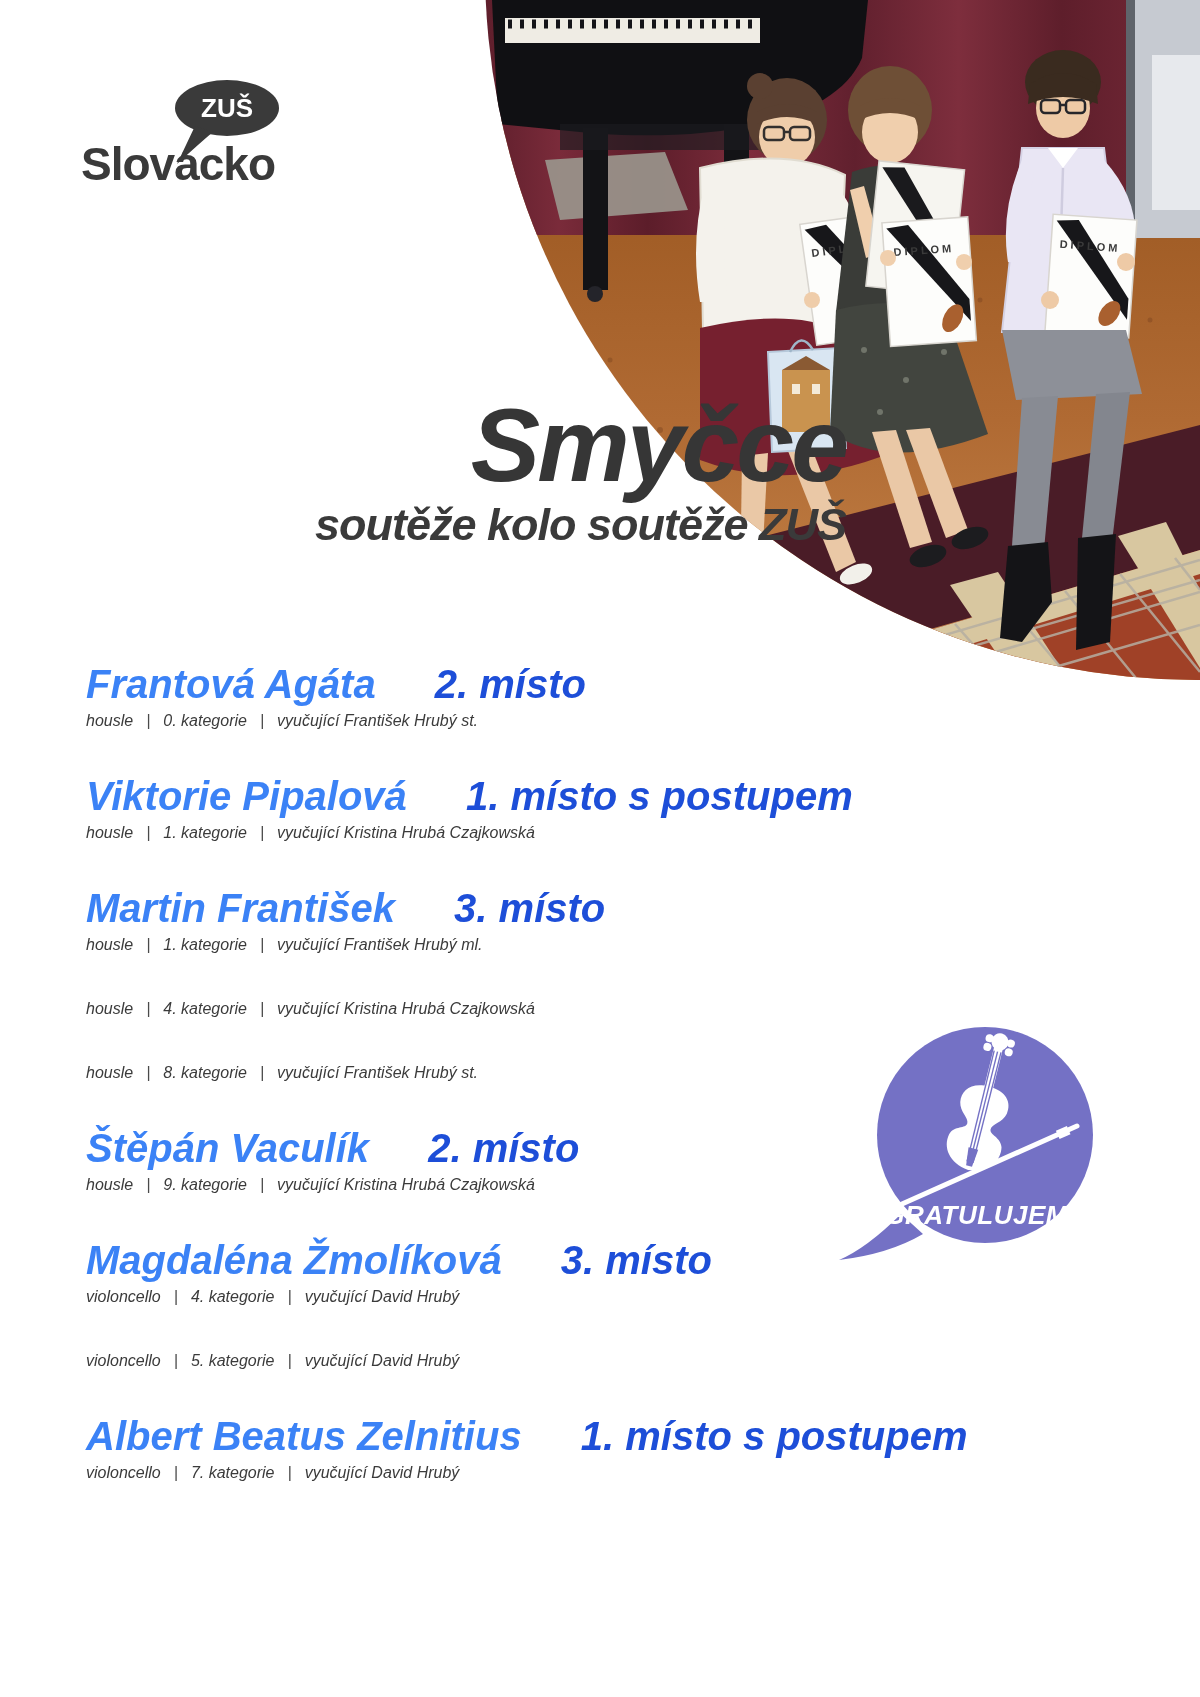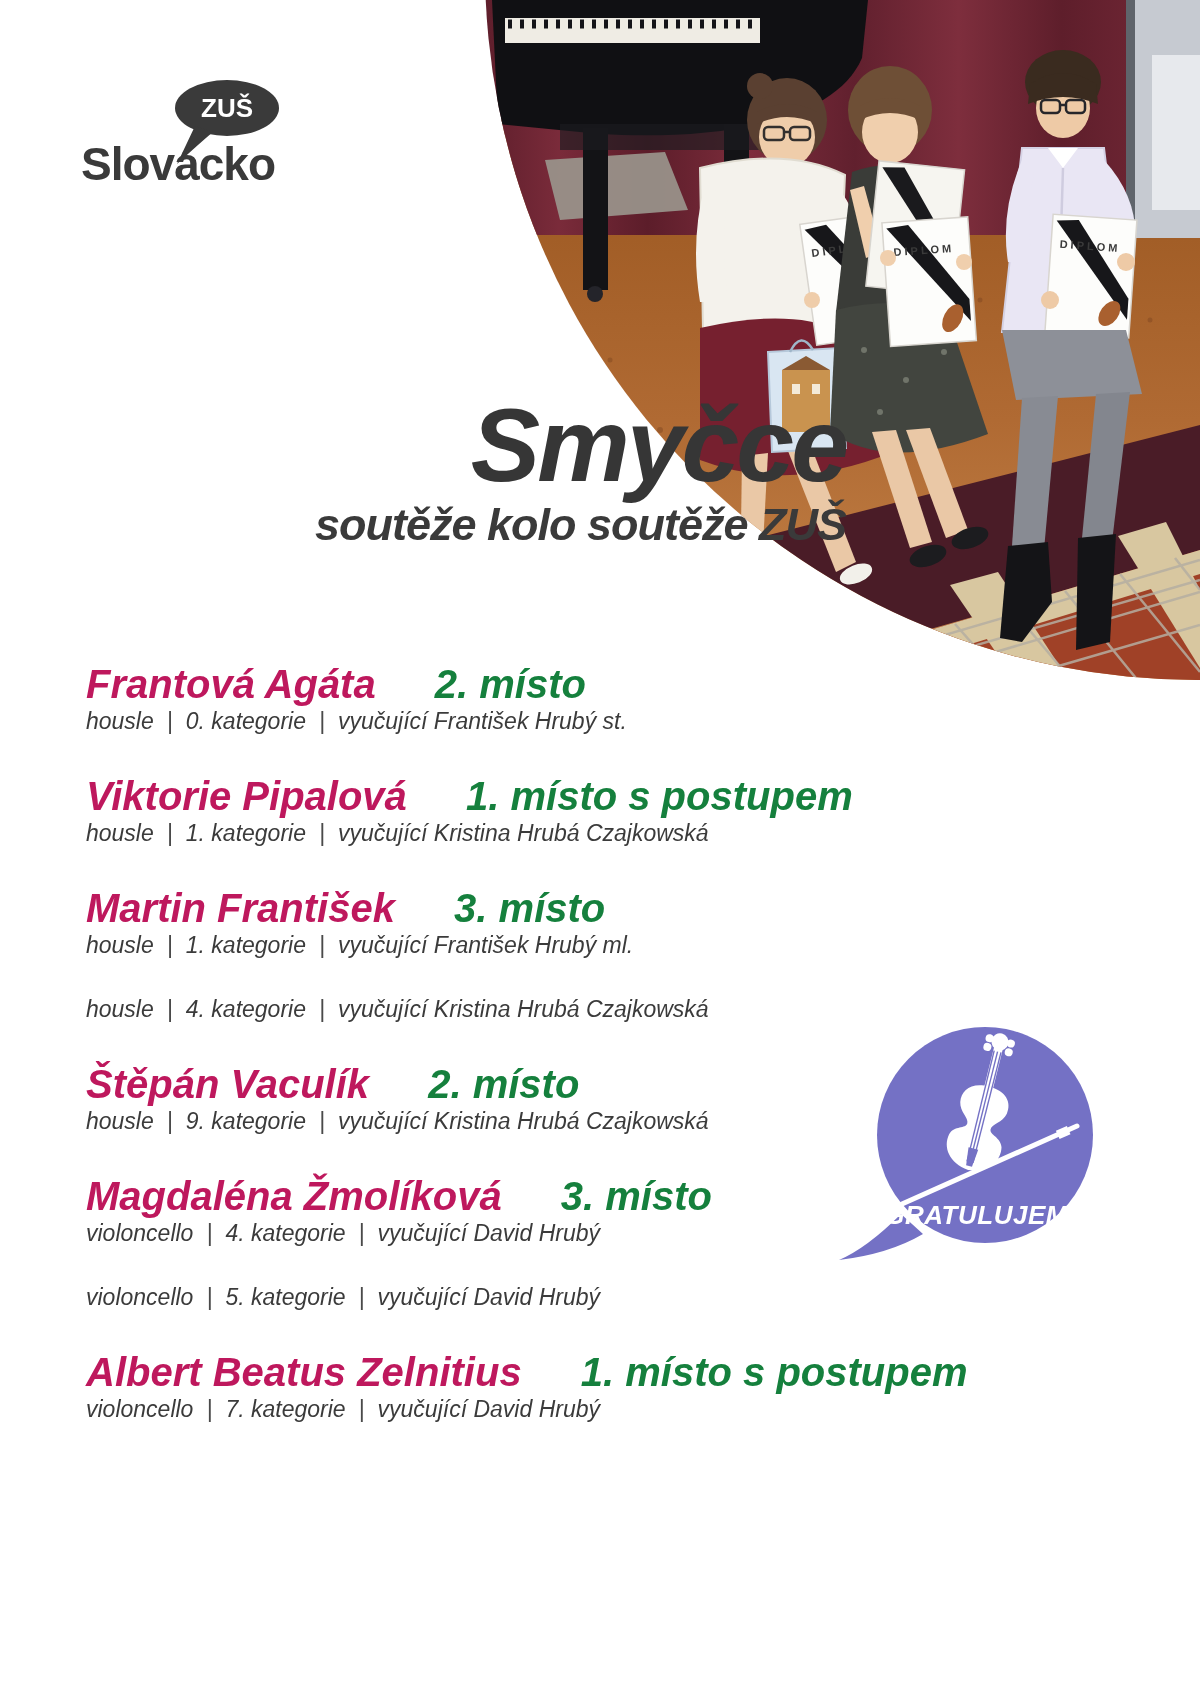--- a/index.html
+++ b/index.html
@@ -29,7 +29,7 @@
   .results{position:absolute;left:86px;top:660px;width:1080px;}
   .entry{margin:0 0 38px 0;}
   .entry-head{font-size:40px;line-height:48px;font-style:italic;font-weight:700;white-space:nowrap;}
-  .entry-name{color:#be185d;}
+  .entry-name{color:#3b82f6;}
   .entry-place{color:#15803d;margin-left:48px;margin-top:38px;}
   .entry-sub{font-size:23px;line-height:26px;font-style:italic;font-weight:400;color:#3b3b3b;white-space:nowrap;}
   .sep{margin:0 13px;color:#4a4a4a;}

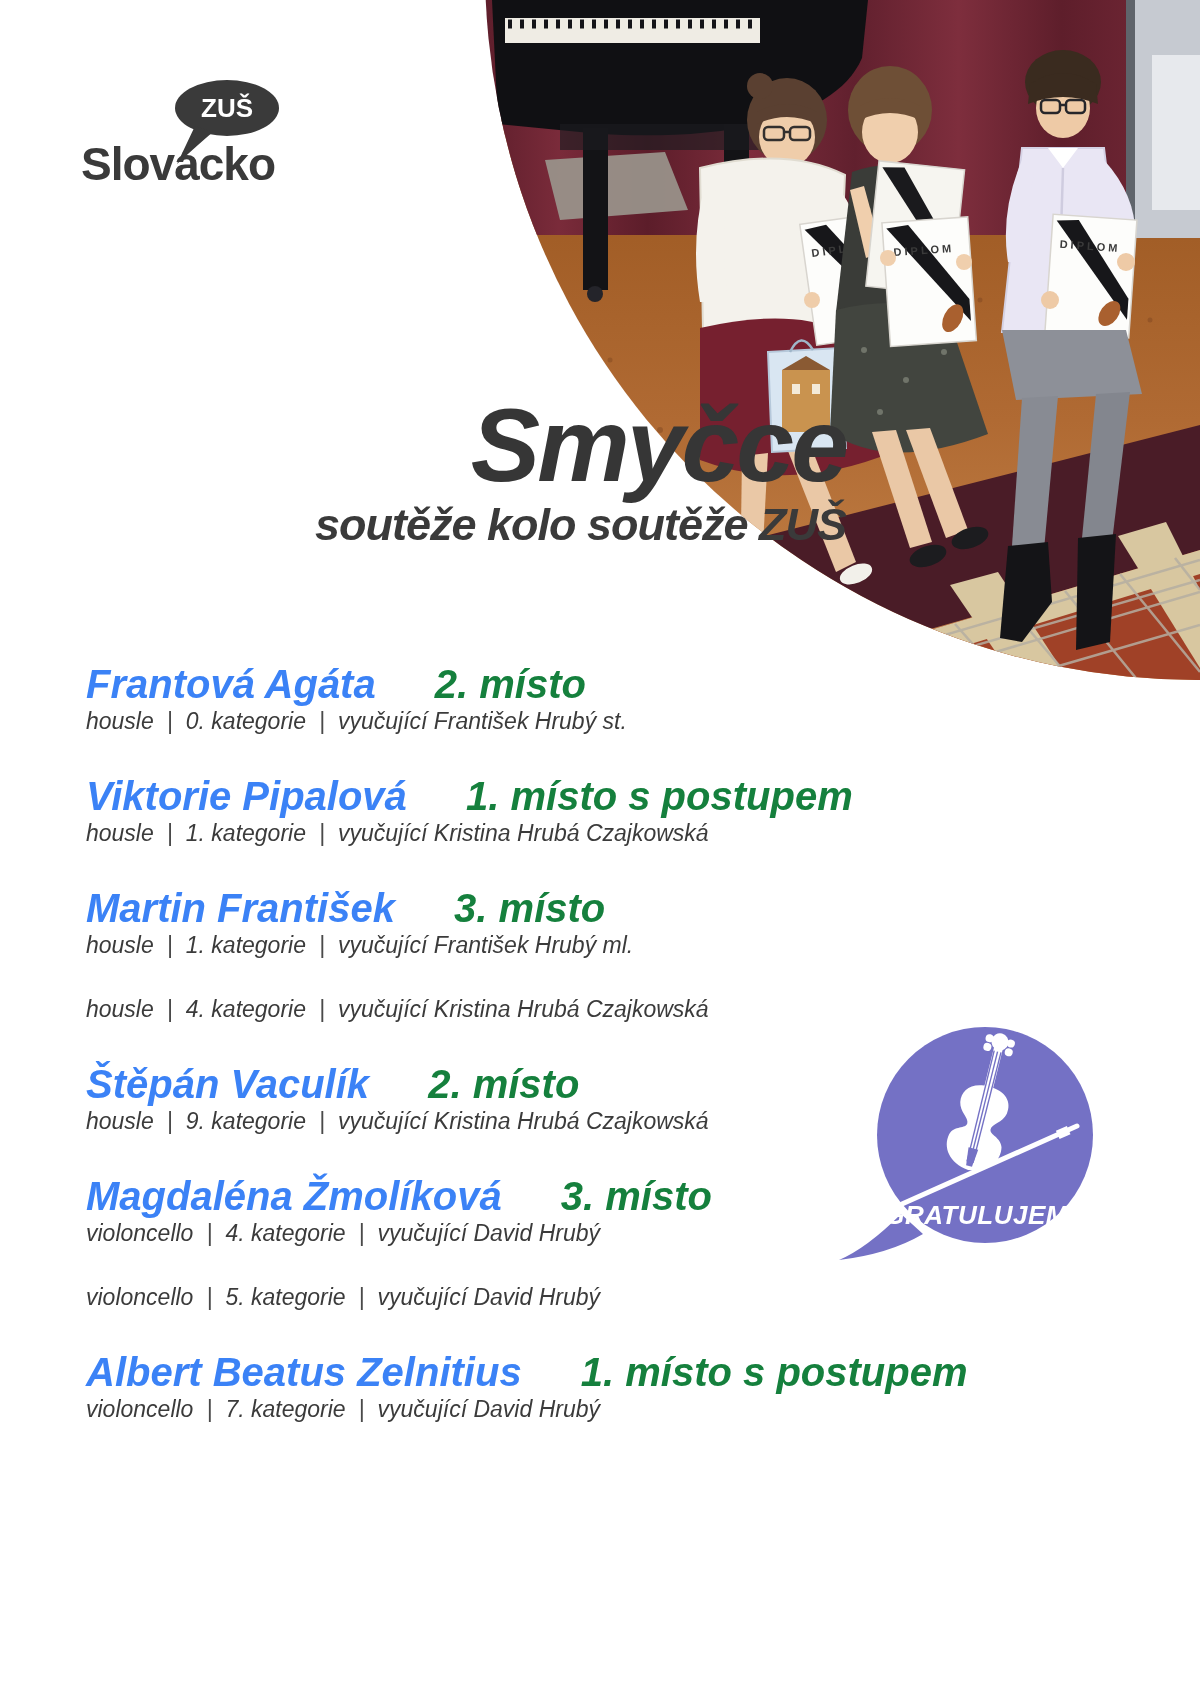--- a/index.html
+++ b/index.html
@@ -30,7 +30,7 @@
   .entry{margin:0 0 38px 0;}
   .entry-head{font-size:40px;line-height:48px;font-style:italic;font-weight:700;white-space:nowrap;}
   .entry-name{color:#3b82f6;}
-  .entry-place{color:#15803d;margin-left:48px;margin-top:38px;}
+  .entry-place{color:#1d4ed8;margin-left:48px;margin-top:38px;}
   .entry-sub{font-size:23px;line-height:26px;font-style:italic;font-weight:400;color:#3b3b3b;white-space:nowrap;}
   .sep{margin:0 13px;color:#4a4a4a;}
   text{font-family:"Liberation Sans", sans-serif;}

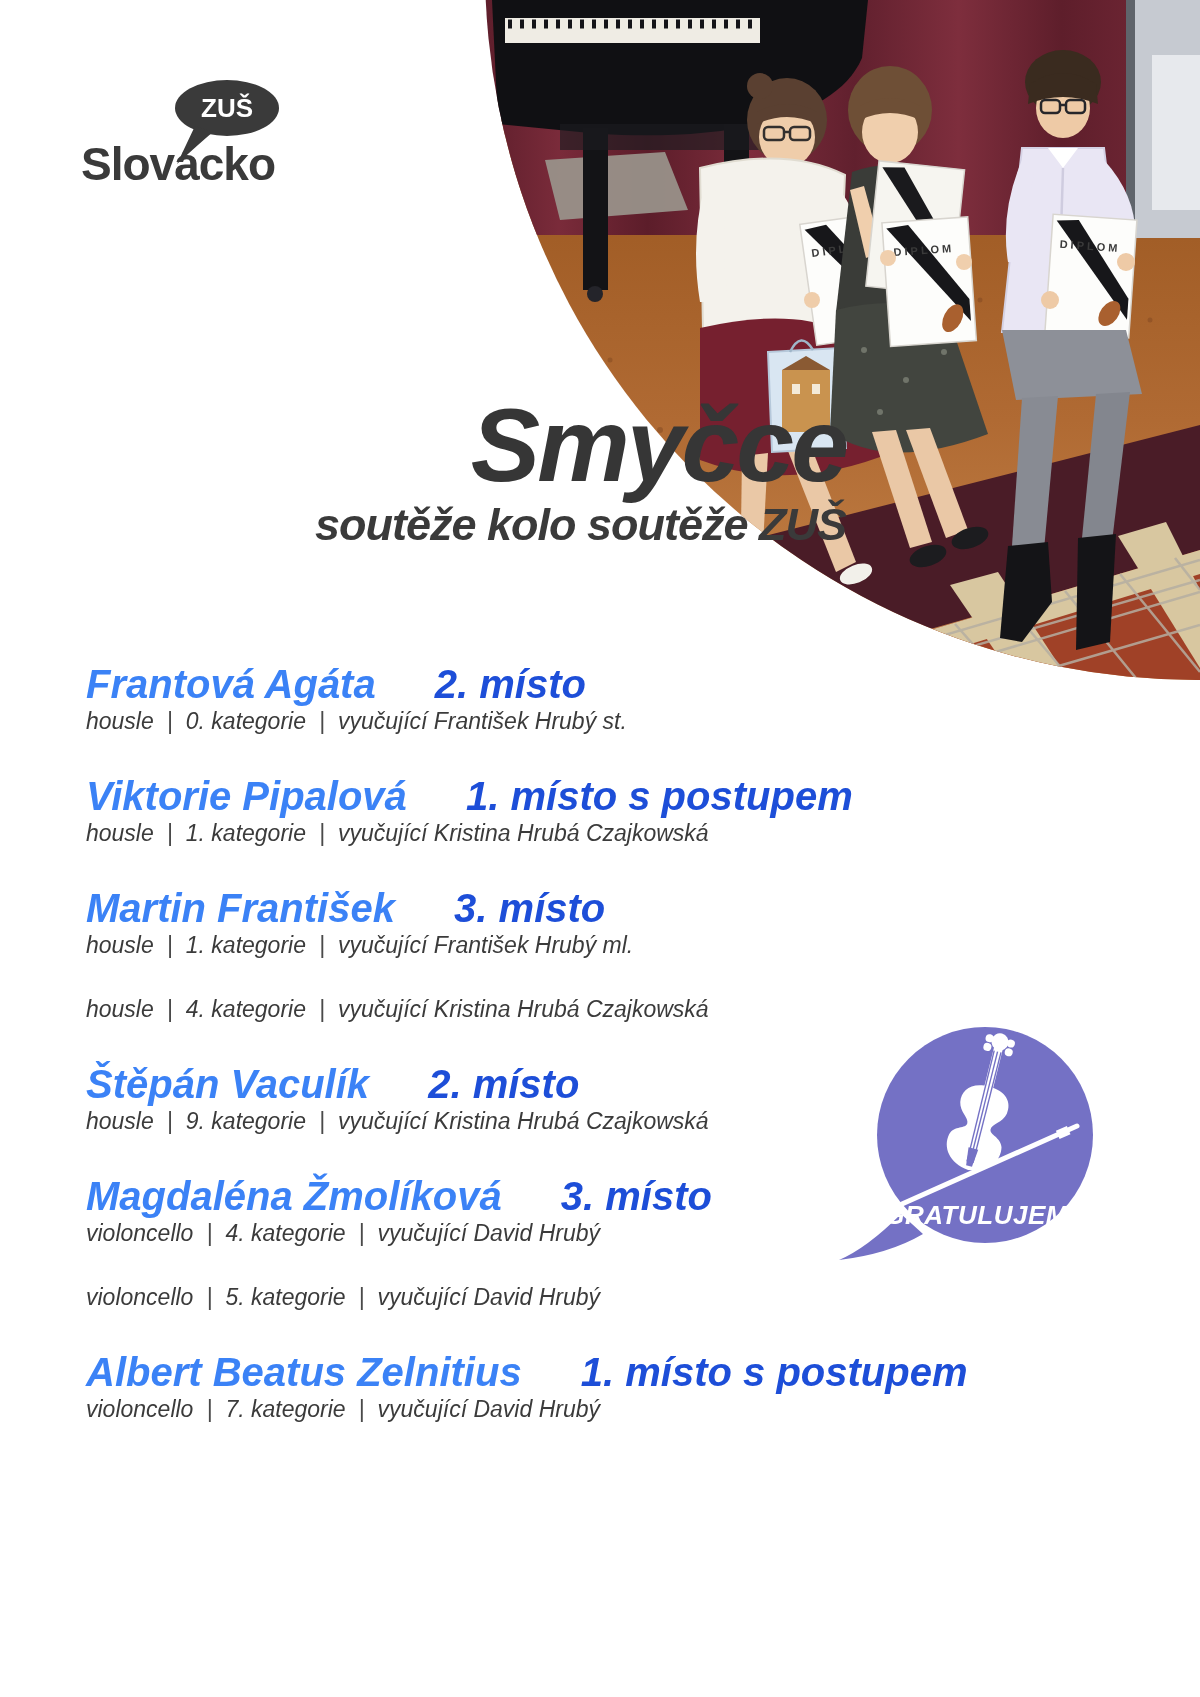--- a/index.html
+++ b/index.html
@@ -31,7 +31,7 @@
   .entry-head{font-size:40px;line-height:48px;font-style:italic;font-weight:700;white-space:nowrap;}
   .entry-name{color:#3b82f6;}
   .entry-place{color:#1d4ed8;margin-left:48px;margin-top:38px;}
-  .entry-sub{font-size:23px;line-height:26px;font-style:italic;font-weight:400;color:#3b3b3b;white-space:nowrap;}
+  .entry-sub{font-size:16px;line-height:26px;font-style:italic;font-weight:400;color:#3b3b3b;white-space:nowrap;}
   .sep{margin:0 13px;color:#4a4a4a;}
   text{font-family:"Liberation Sans", sans-serif;}
 </style>

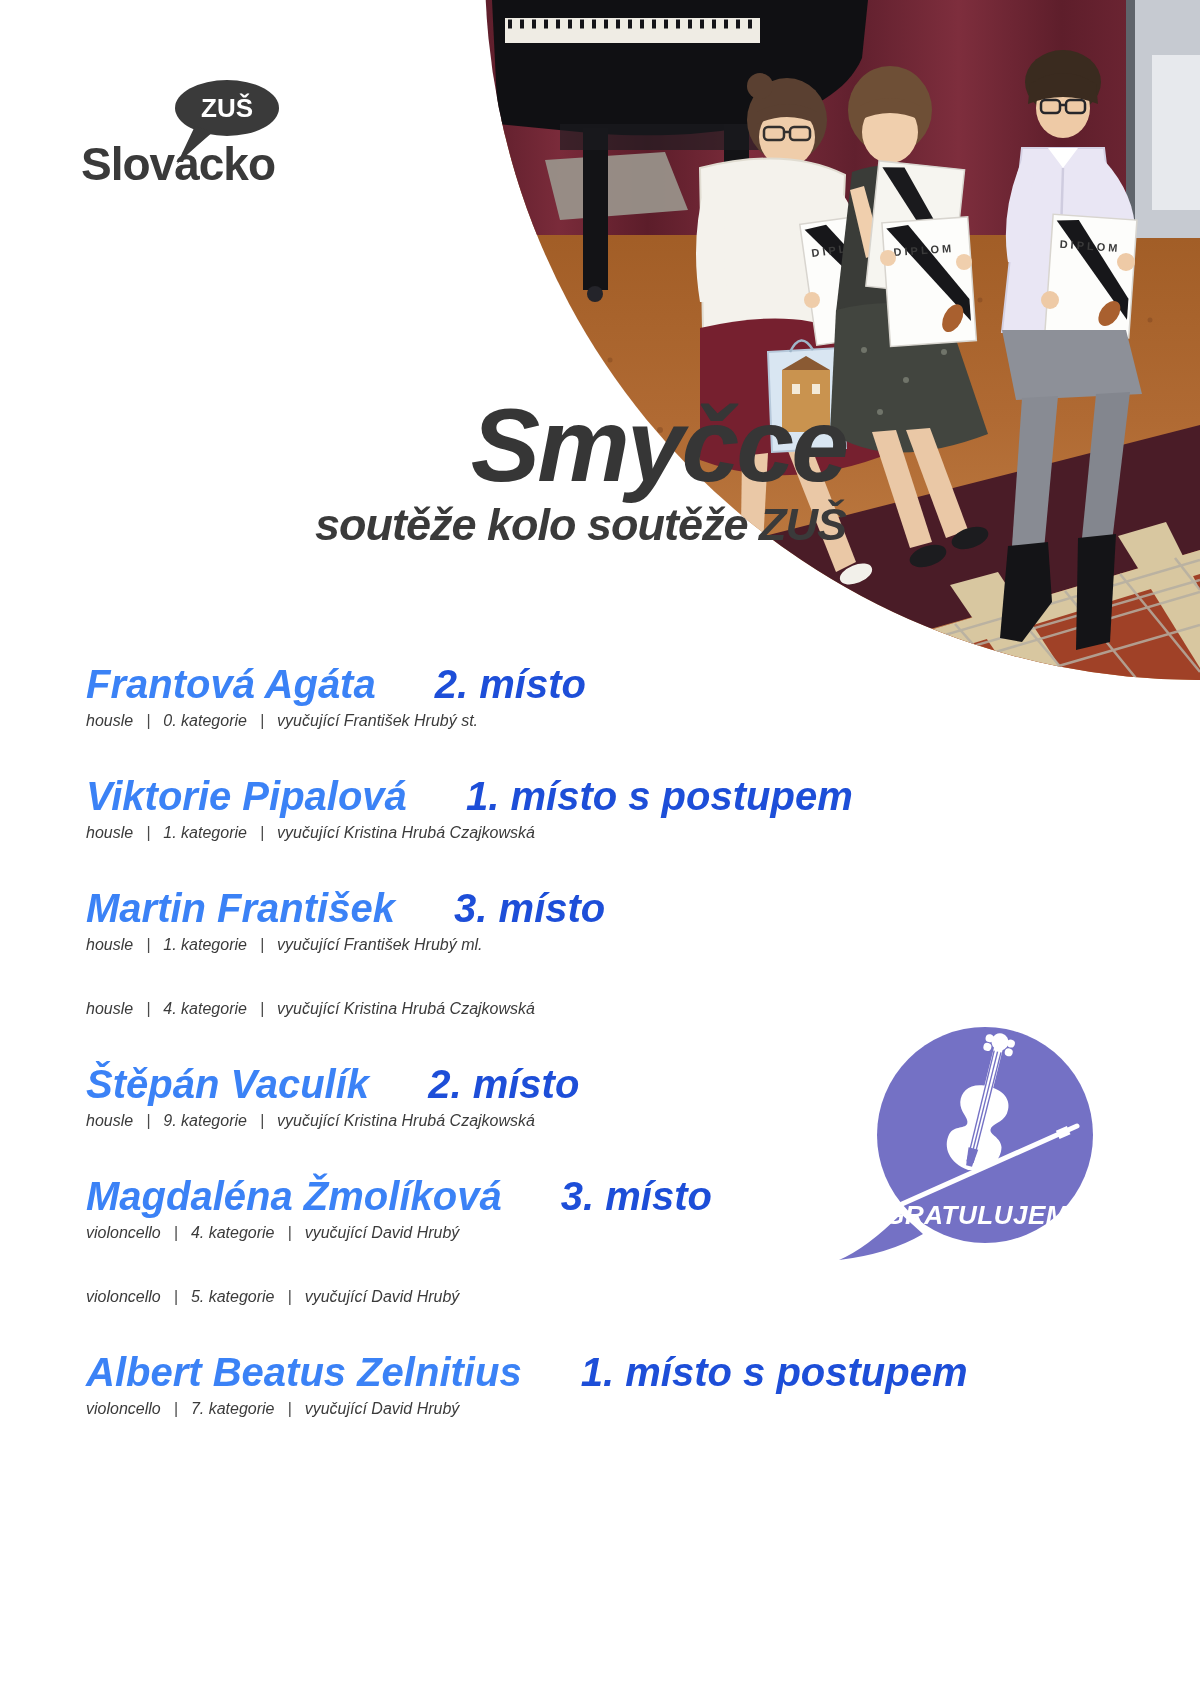--- a/index.html
+++ b/index.html
@@ -279,6 +279,9 @@
     </div>
 
     <div class="entry">
+      <div class="entry-sub">
+        <span>housle</span><span class="sep">|</span><span>8. kategorie</span><span class="sep">|</span><span>vyučující František Hrubý st.</span>
+      </div>
     </div>
 
     <div class="entry">

